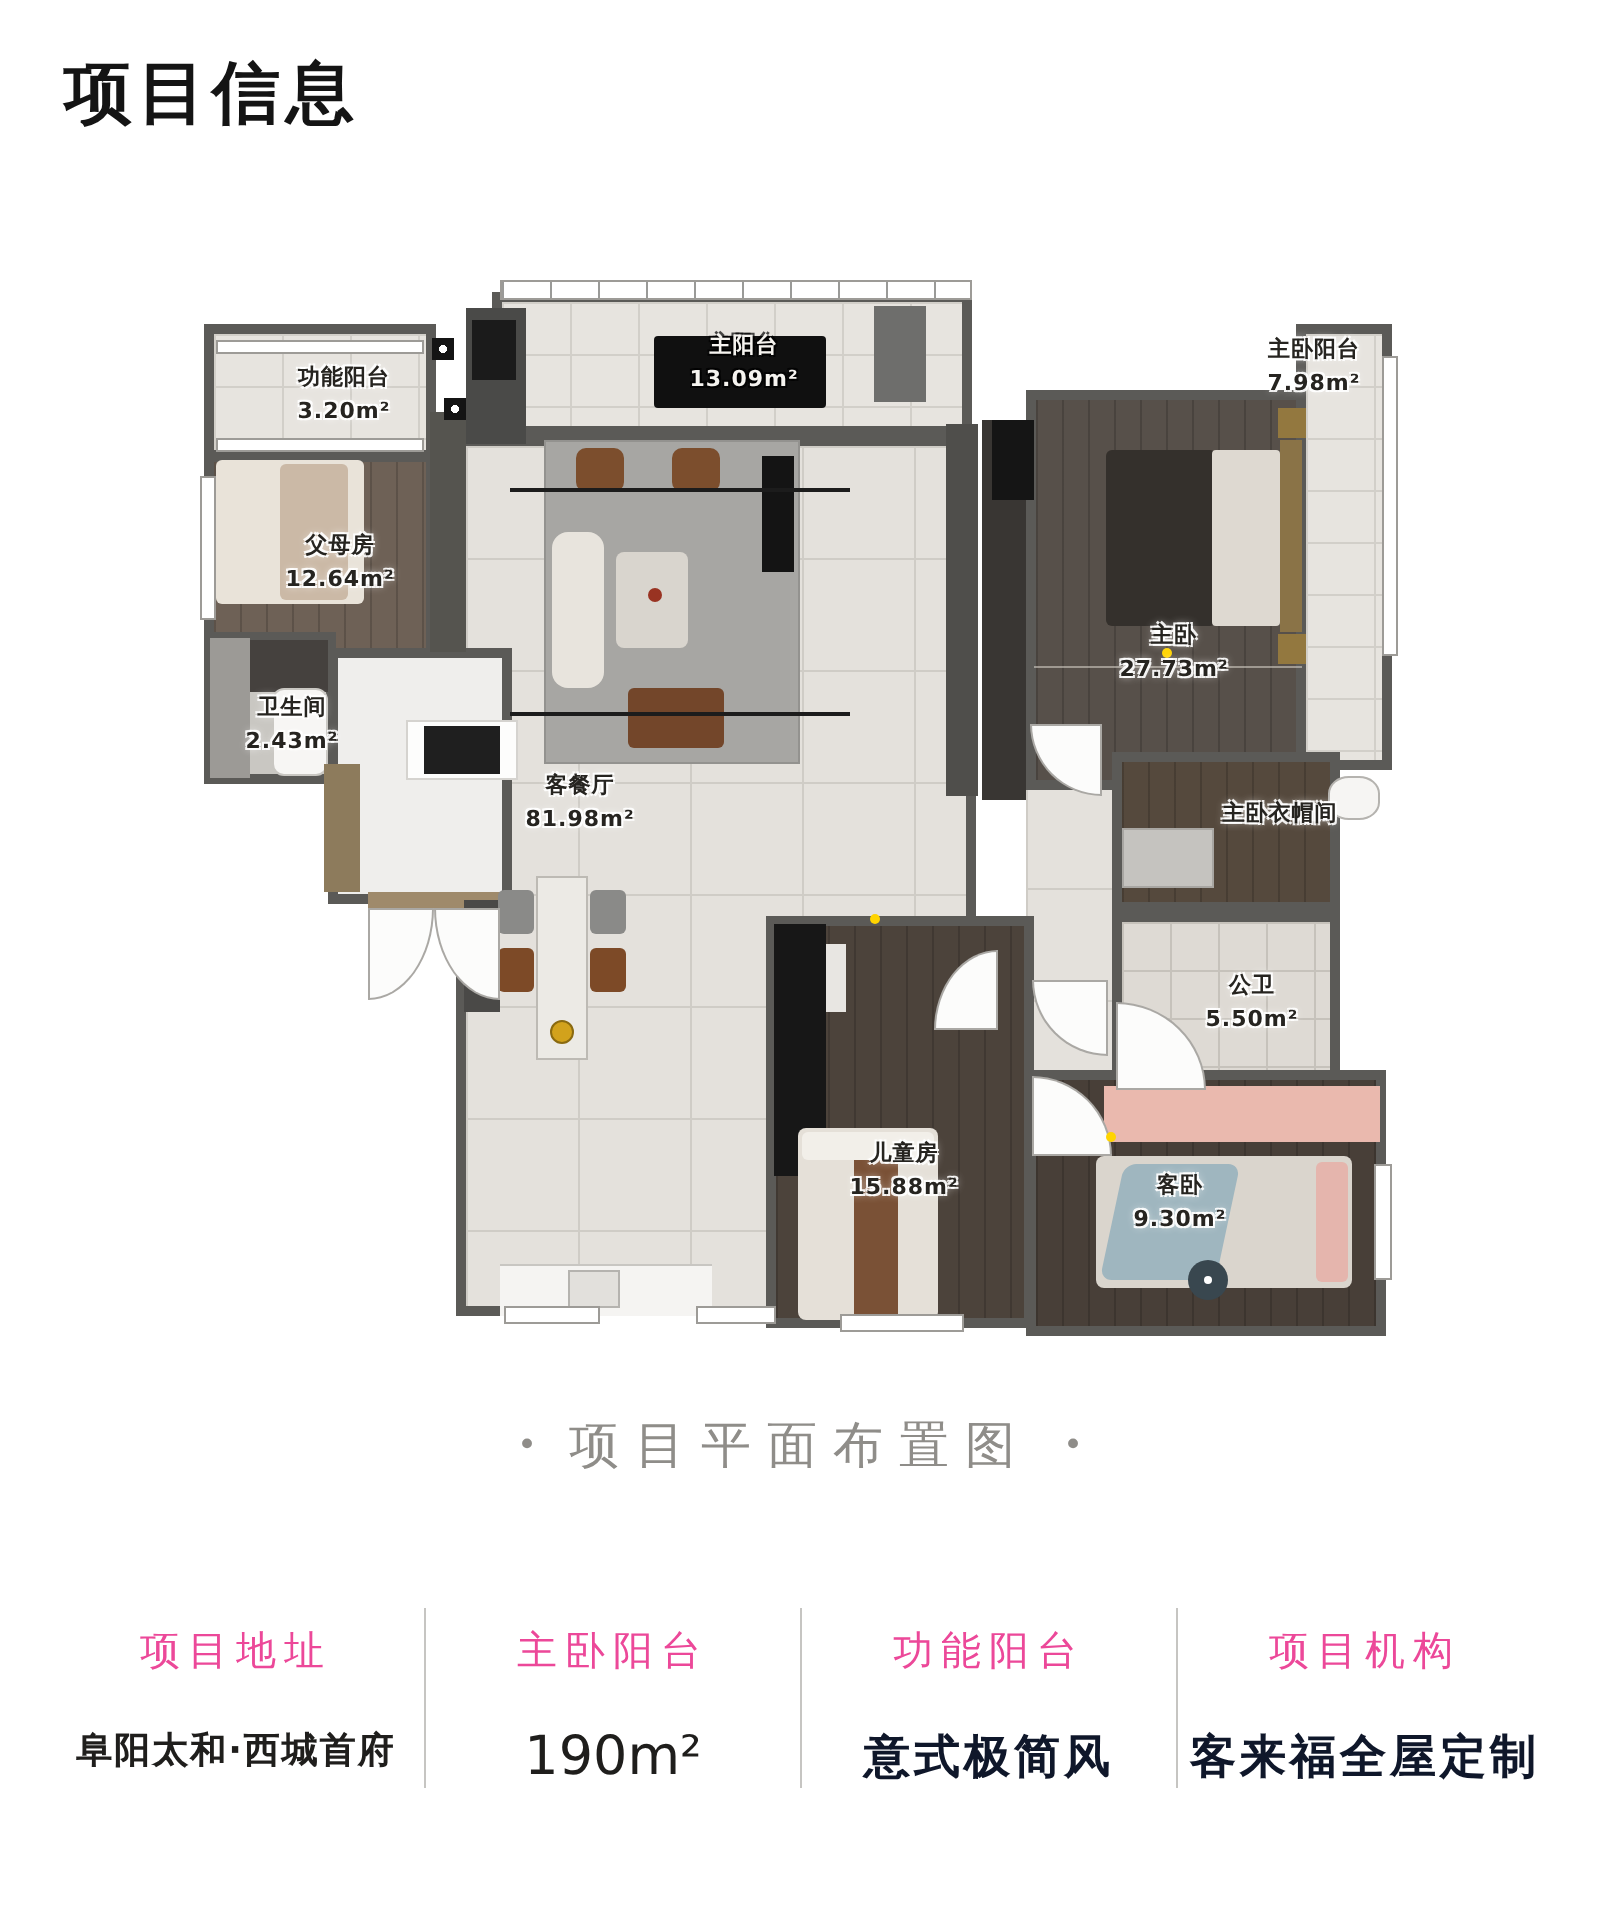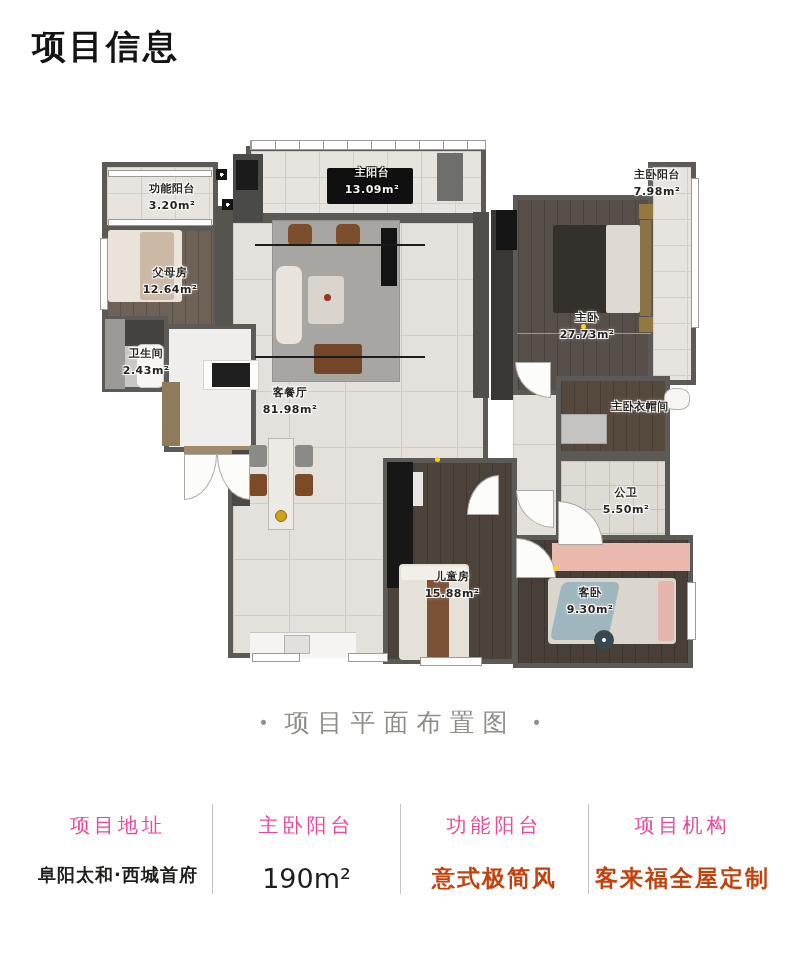--- a/index.html
+++ b/index.html
@@ -54,7 +54,7 @@
   .info-label{font-size:20px;color:#ec4899;letter-spacing:4px;margin-bottom:24px;}
   .v1{font-size:18px;color:#1f1e1c;letter-spacing:1px;font-weight:600;text-align:center;}
   .v2{font-size:27px;color:#1f1e1c;font-weight:500;}
-  .v3,.v4{font-size:23px;color:#c2410c;font-weight:600;letter-spacing:2px;}
+  .v3,.v4{font-size:23px;color:#0f172a;font-weight:600;letter-spacing:2px;}
 </style>
 </head>
 <body>

